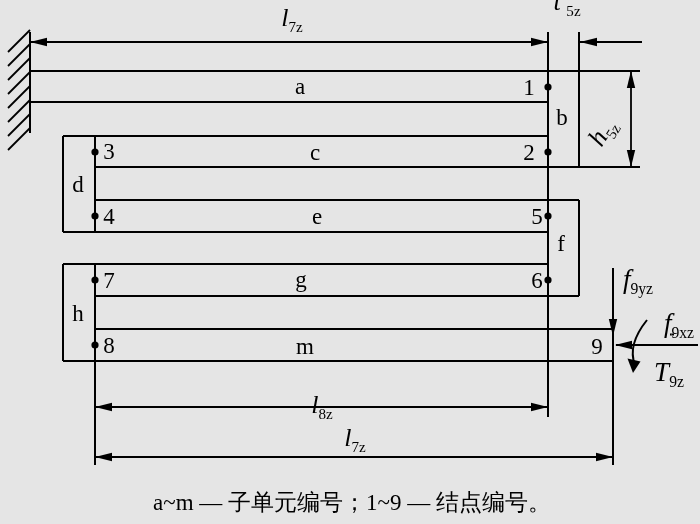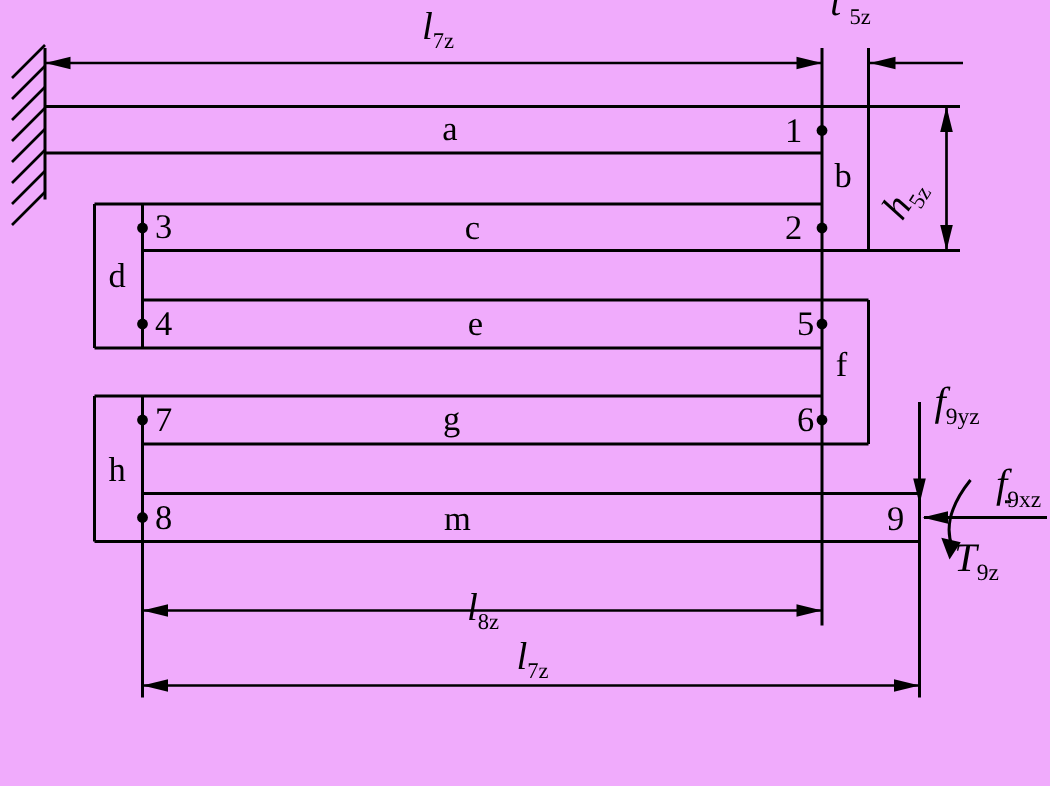--- a/index.html
+++ b/index.html
@@ -7,7 +7,7 @@
     position: relative;
     width: 700px;
     height: 524px;
-    background: #f0abfc;
+    background: #e5e5e5;
     overflow: hidden;
     font-family: "Liberation Serif", serif;
     color: #000;

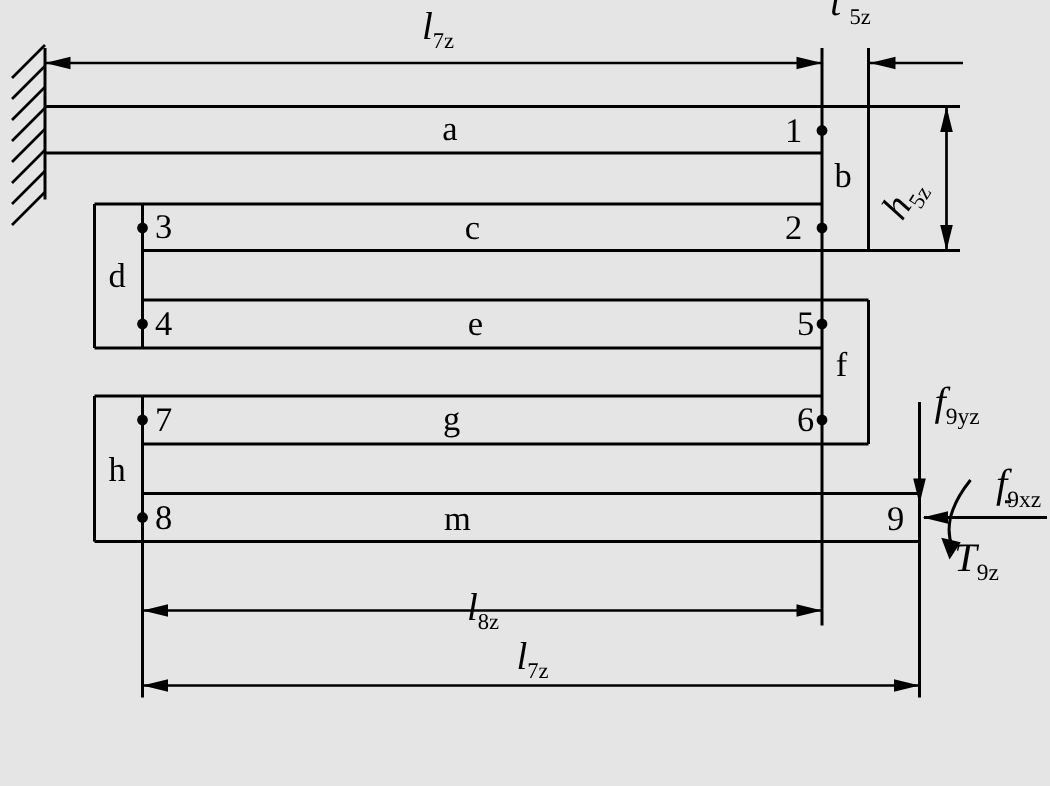--- a/index.html
+++ b/index.html
@@ -127,7 +127,7 @@
 
   <div class="lbl dim" style="left:355px; top:438px;"><span class="it">l</span><sub>7z</sub></div>
 
-  <div class="lbl force" style="left:638px; top:268px;text-align:center;"><span class="it">f</span><sub>9yz</sub></div>
+  <div class="lbl force" style="left:638px; top:279px;text-align:center;"><span class="it">f</span><sub>9yz</sub></div>
 
   <div class="lbl force" style="left:679px; top:323px;text-decoration:underline;"><span class="it">f</span><sub>9xz</sub></div>
 

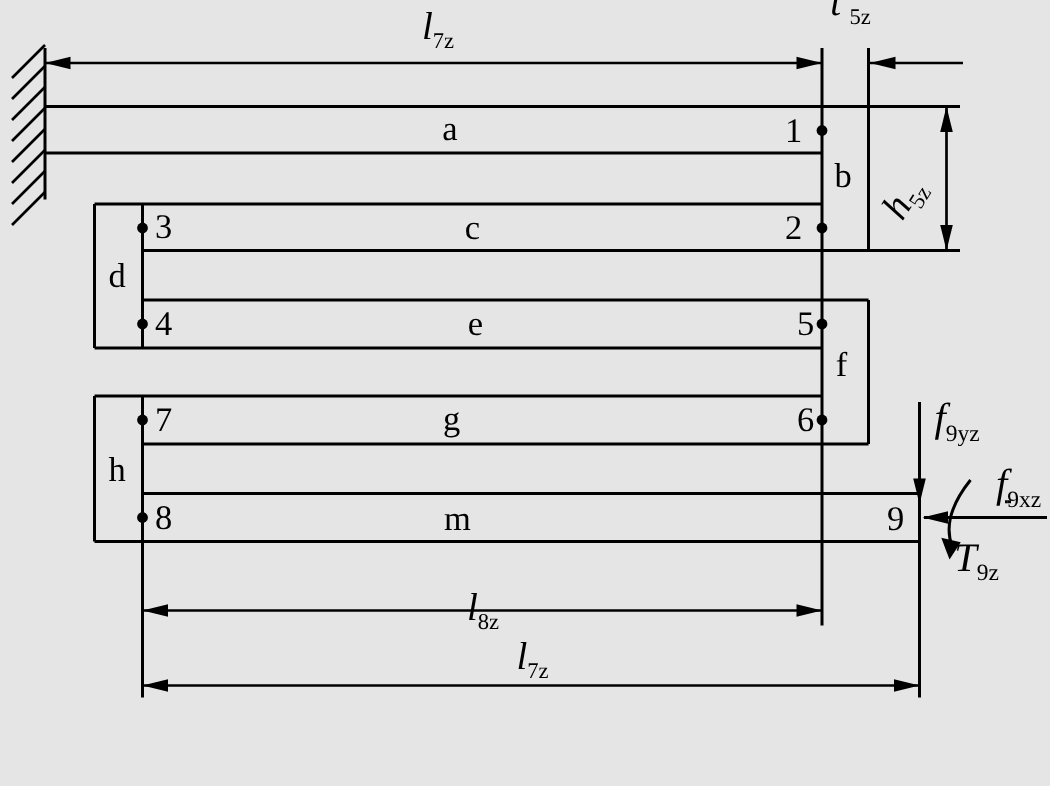--- a/index.html
+++ b/index.html
@@ -131,7 +131,7 @@
 
   <div class="lbl force" style="left:679px; top:323px;text-decoration:underline;"><span class="it">f</span><sub>9xz</sub></div>
 
-  <div class="lbl force" style="left:651px; top:372px;"><span class="it">T</span><sub>9z</sub></div>
+  <div class="lbl force" style="left:669px; top:372px;"><span class="it">T</span><sub>9z</sub></div>
 
   <div class="lbl serif23" style="left:300px; top:86px;">a</div>
   <div class="lbl serif23" style="left:562px; top:117px;">b</div>

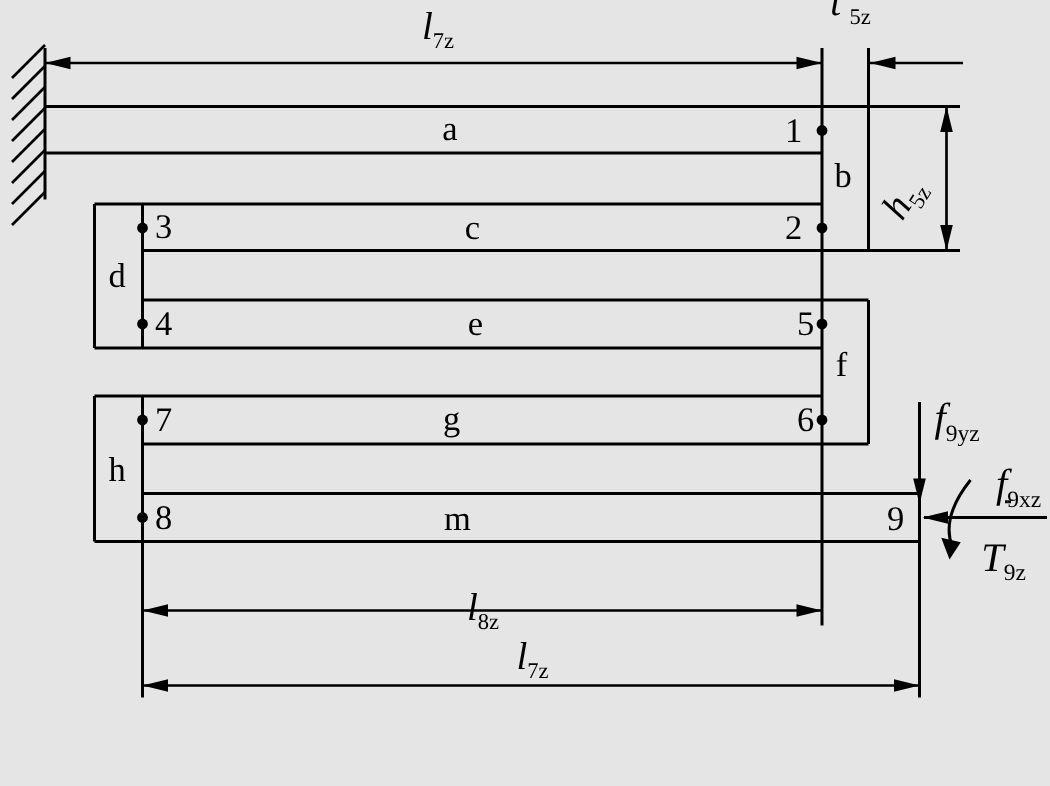--- a/index.html
+++ b/index.html
@@ -153,6 +153,7 @@
   <div class="lbl serif23" style="left:109px; top:345px;">8</div>
   <div class="lbl serif23" style="left:597px; top:346px;">9</div>
 
+  <div id="caption">a~m — 子单元编号；1~9 — 结点编号。</div>
 
 </div>
 

